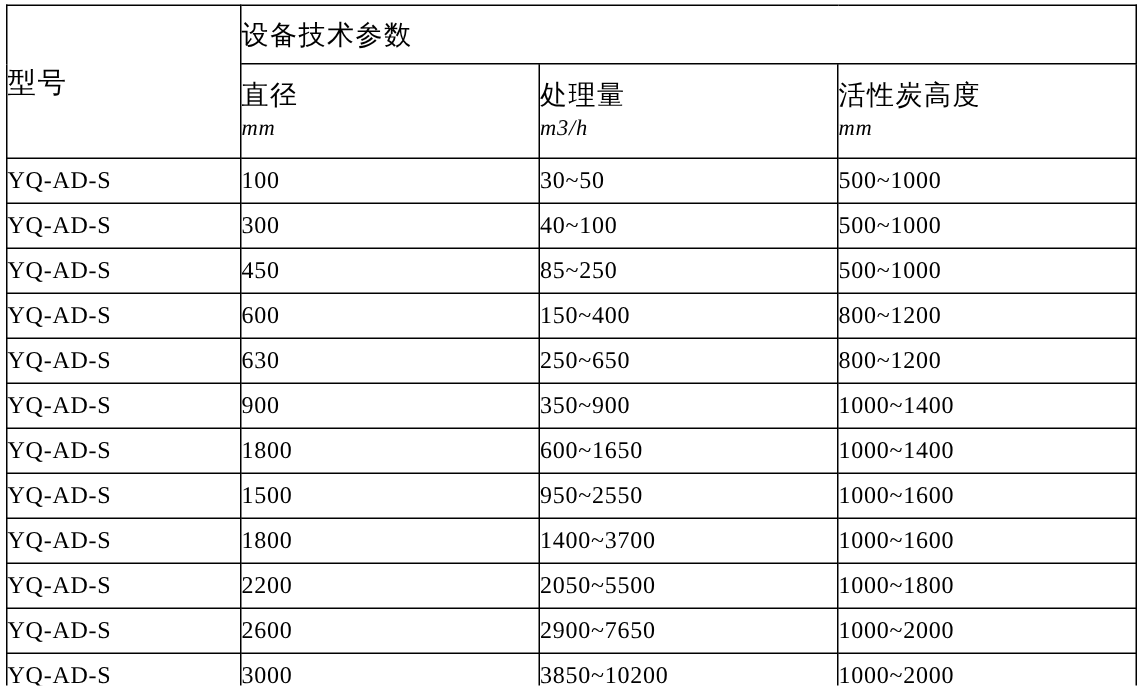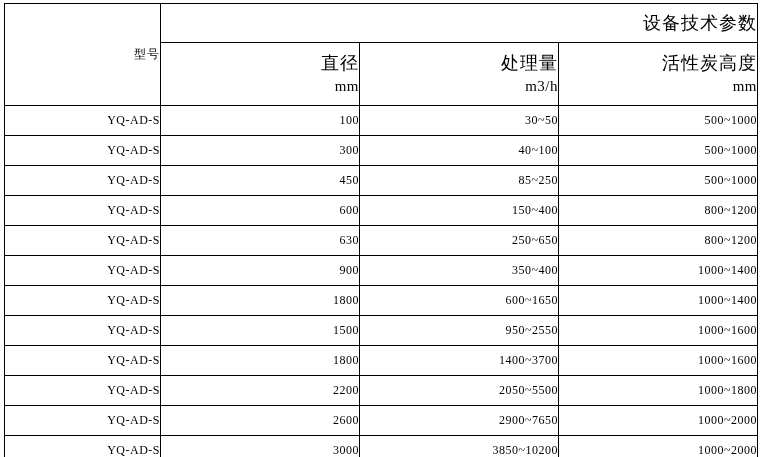--- a/index.html
+++ b/index.html
@@ -29,7 +29,7 @@
   table.spec td,
   table.spec th {
     border: 1px solid #000000;
-    text-align: right;
+    text-align: left;
     vertical-align: middle;
     font-weight: normal;
     padding: 0;

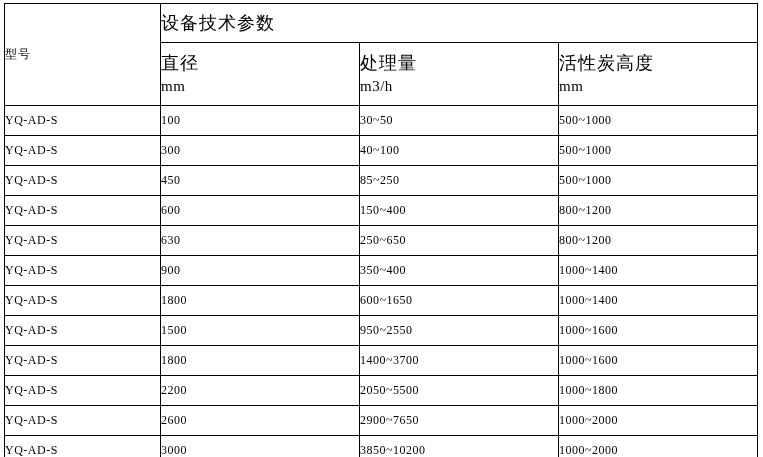--- a/index.html
+++ b/index.html
@@ -45,7 +45,7 @@
     letter-spacing: 1px;
   }
   .model-head {
-    font-size: 12px;
+    font-size: 19px;
     letter-spacing: 1px;
   }
   .sub-head {

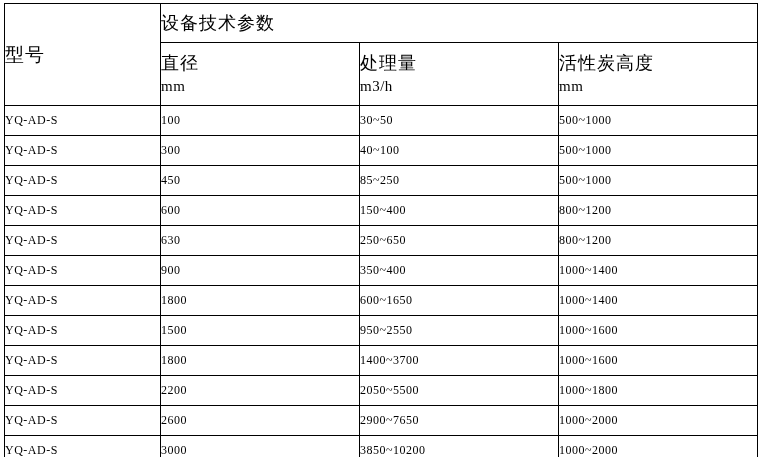--- a/index.html
+++ b/index.html
@@ -58,6 +58,7 @@
     display: block;
     font-size: 15px;
     letter-spacing: 0.5px;
+    font-style: italic;
   }
   .sub-head .name {
     display: block;

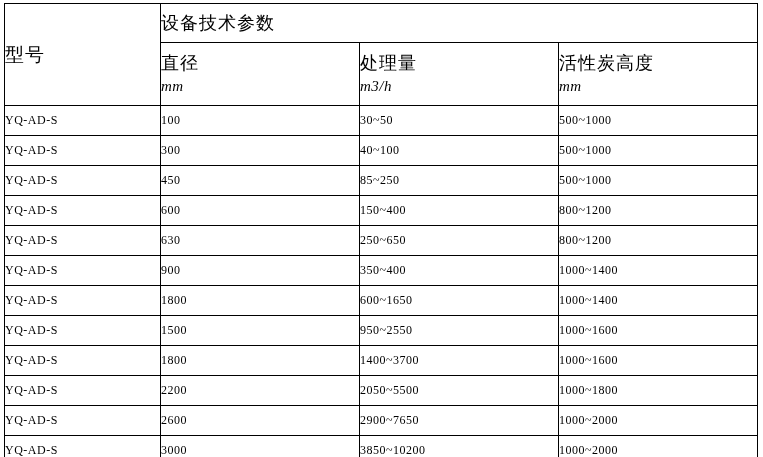--- a/index.html
+++ b/index.html
@@ -66,7 +66,7 @@
   }
   tbody td {
     height: 29px;
-    font-size: 12px;
+    font-size: 16px;
     letter-spacing: 0.5px;
   }
 </style>

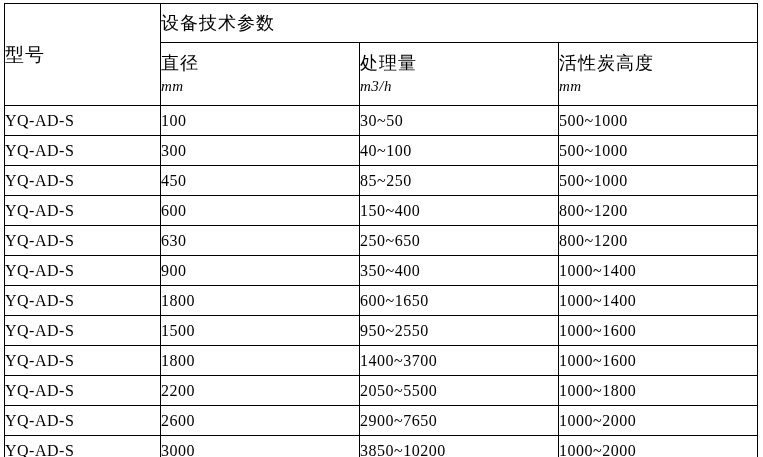--- a/index.html
+++ b/index.html
@@ -129,7 +129,7 @@
       <tr>
         <td>YQ-AD-S</td>
         <td>900</td>
-        <td>350~400</td>
+        <td>350~900</td>
         <td>1000~1400</td>
       </tr>
       <tr>

